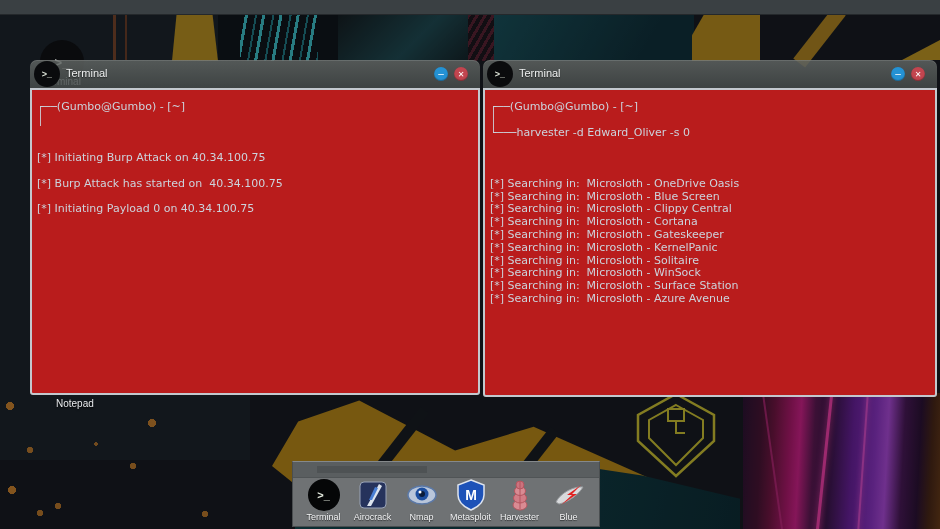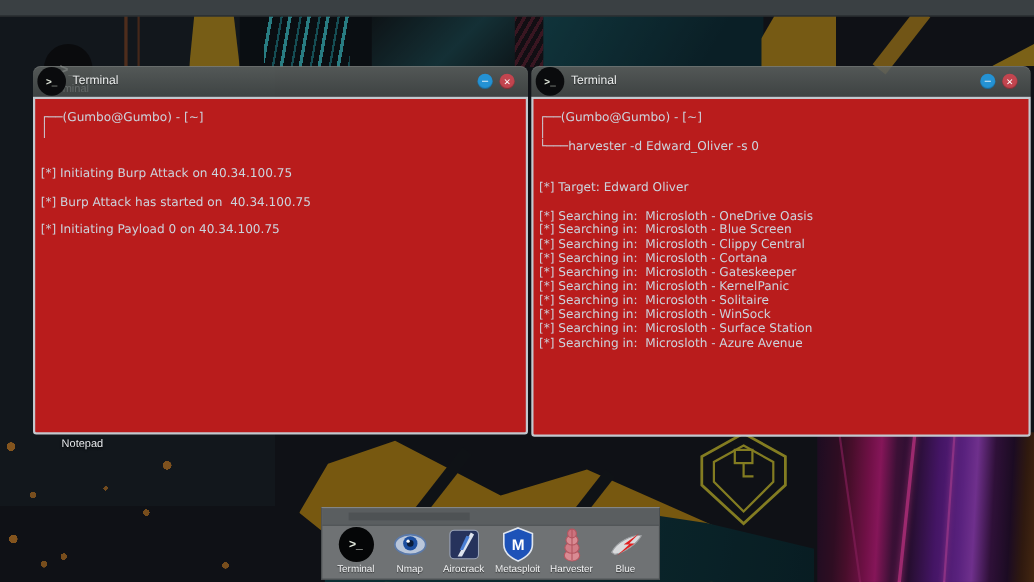--- a/index.html
+++ b/index.html
@@ -199,7 +199,6 @@
       <div class="tline">└───harvester -d Edward_Oliver -s 0</div>
       <div class="tline">&nbsp;</div>
       <div class="tline">&nbsp;</div>
-      <div class="tline">[*] Target: Edward Oliver</div>
       <div class="tline">&nbsp;</div>
       <div class="tline">[*] Searching in:  Microsloth - OneDrive Oasis</div>
       <div class="tline">[*] Searching in:  Microsloth - Blue Screen</div>

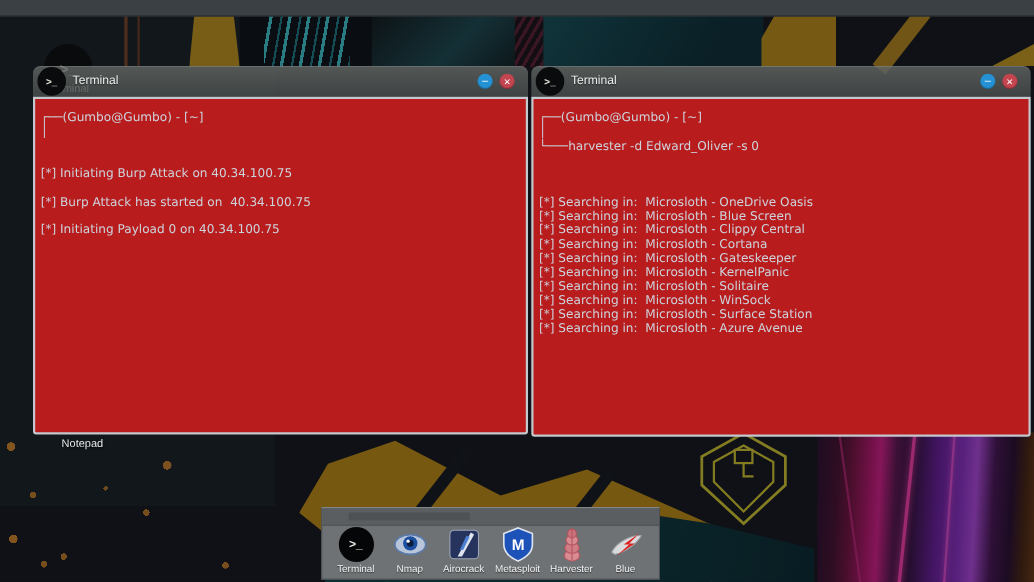--- a/index.html
+++ b/index.html
@@ -230,6 +230,17 @@
 
     <div class="dock-item">
       <div class="di-icon">
+        <svg width="28" height="28">
+          <rect x="1" y="1" width="26" height="26" rx="4" fill="#26335c" stroke="#9aa4b8" stroke-width="1"></rect>
+          <polygon points="20,3 8,25 12,25 23,5" fill="#dde4ee"></polygon>
+          <polygon points="16,6 10,19 13,19 19,7" fill="#4a7fd4"></polygon>
+        </svg>
+      </div>
+      <div class="di-label">Airocrack</div>
+    </div>
+
+    <div class="dock-item">
+      <div class="di-icon">
         <svg width="32" height="22">
           <ellipse cx="16" cy="11" rx="14" ry="9" fill="#b9c6da" stroke="#5b79a8" stroke-width="1.5"></ellipse>
           <circle cx="16" cy="10" r="6.5" fill="#1d4fa0"></circle>
@@ -238,17 +249,6 @@
         </svg>
       </div>
       <div class="di-label">Nmap</div>
-    </div>
-
-    <div class="dock-item">
-      <div class="di-icon">
-        <svg width="28" height="28">
-          <rect x="1" y="1" width="26" height="26" rx="4" fill="#26335c" stroke="#9aa4b8" stroke-width="1"></rect>
-          <polygon points="20,3 8,25 12,25 23,5" fill="#dde4ee"></polygon>
-          <polygon points="16,6 10,19 13,19 19,7" fill="#4a7fd4"></polygon>
-        </svg>
-      </div>
-      <div class="di-label">Airocrack</div>
     </div>
 
     <div class="dock-item">

